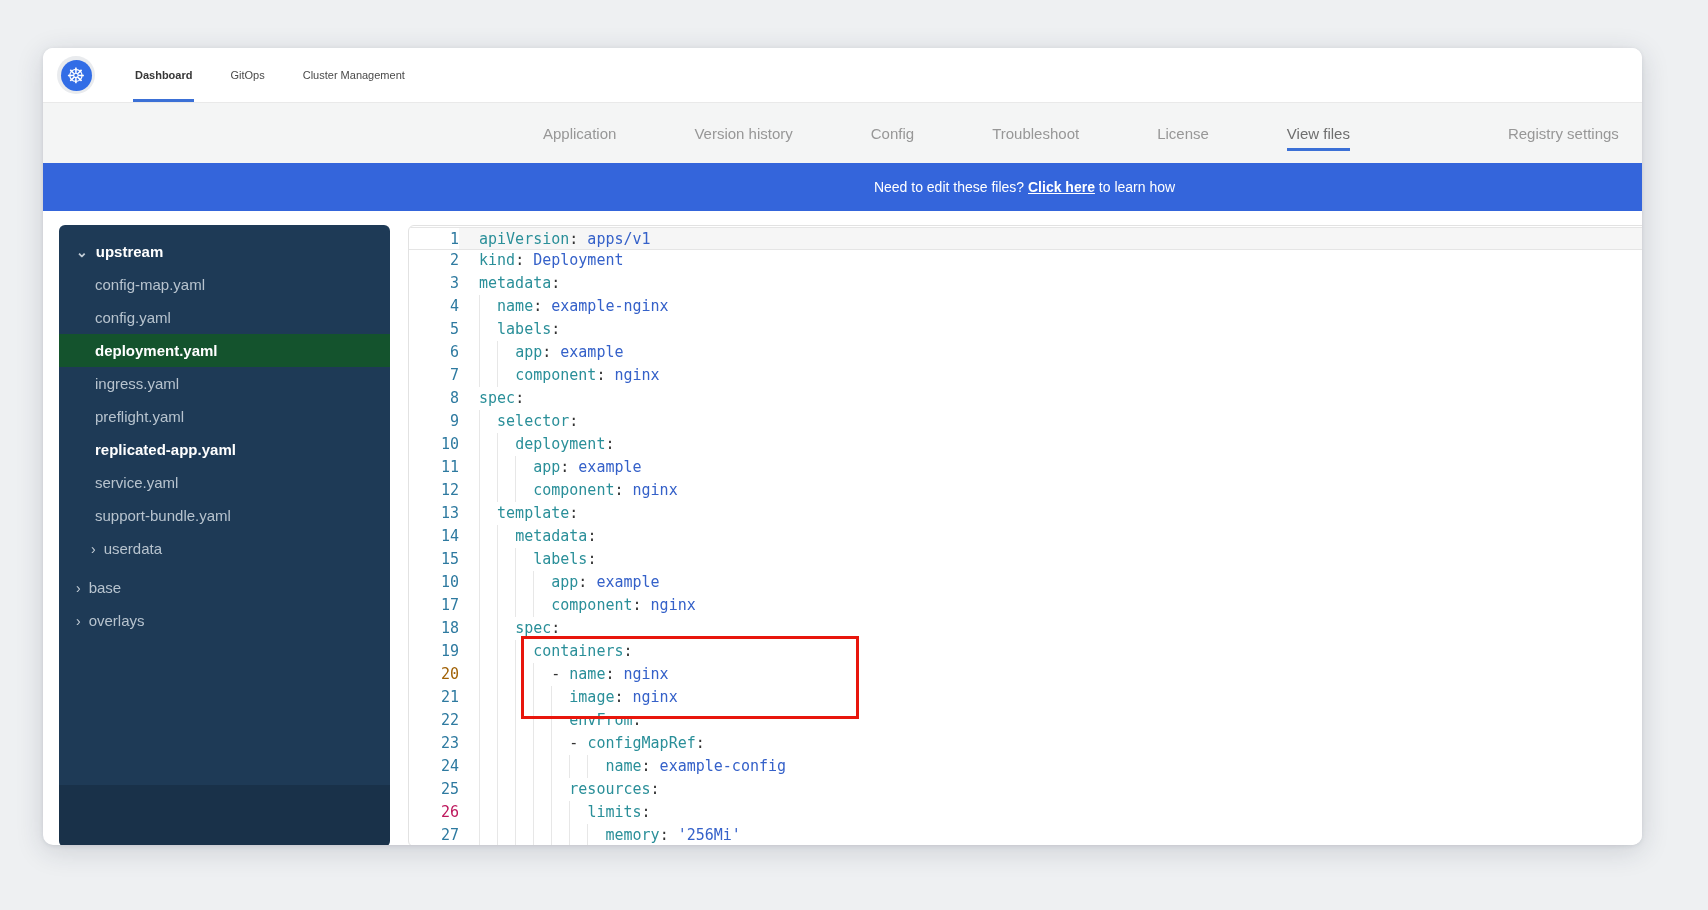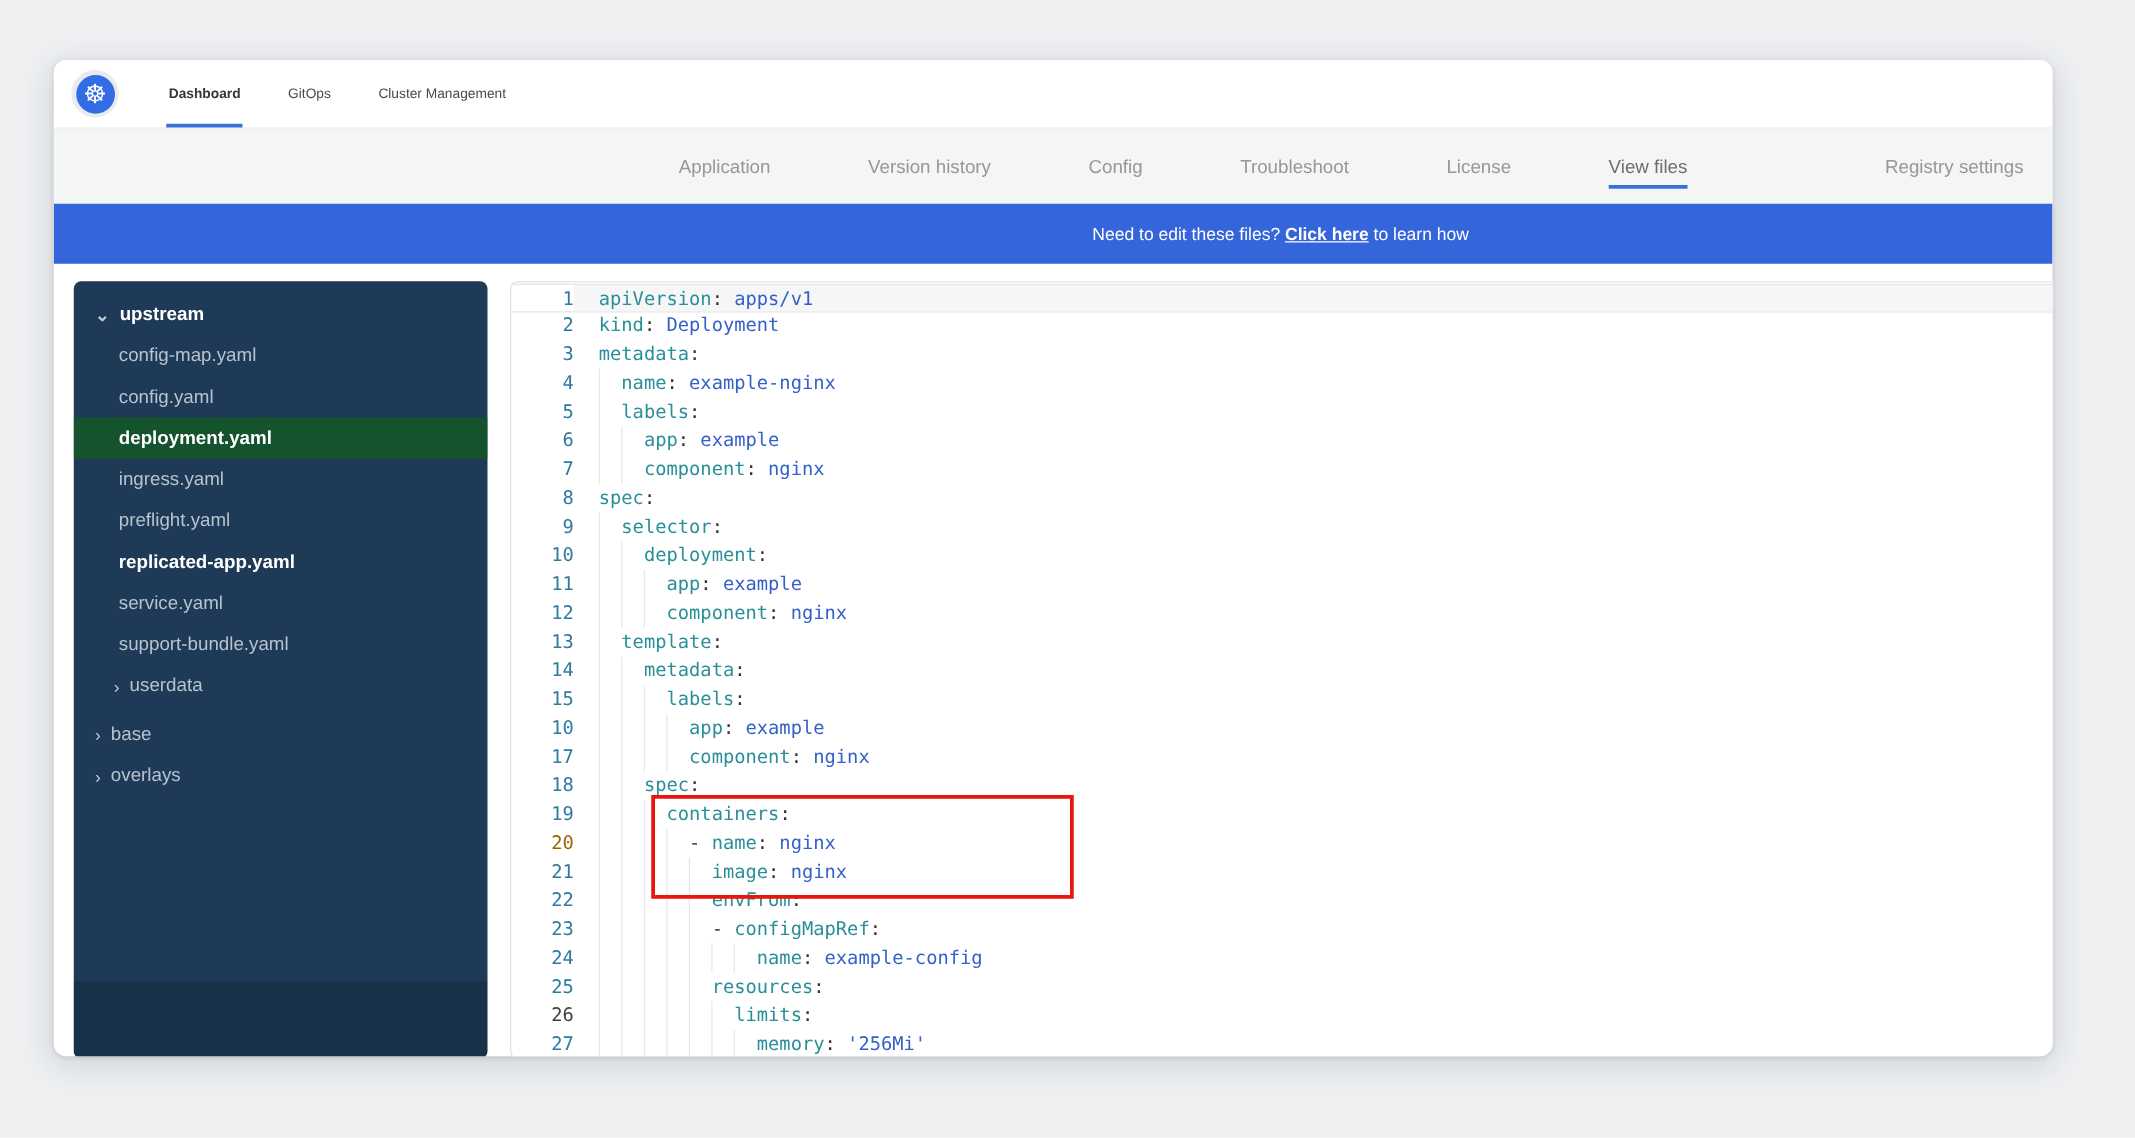--- a/index.html
+++ b/index.html
@@ -242,7 +242,7 @@
             <span class="code"><i class="g" style="left: calc(0ch + 20px); border-left: 1px solid rgb(231, 231, 231);"></i><i class="g" style="left: calc(2ch + 20px); border-left: 1px solid rgb(231, 231, 231);"></i><i class="g" style="left: calc(4ch + 20px); border-left: 1px solid rgb(231, 231, 231);"></i><i class="g" style="left: calc(6ch + 20px); border-left: 1px solid rgb(231, 231, 231);"></i><i class="g" style="left: calc(8ch + 20px); border-left: 1px solid rgb(231, 231, 231);"></i><span>          </span><span style="color: rgb(42, 143, 153);">resources</span><span style="color: rgb(51, 51, 51);">:</span></span>
           </div>
           <div class="cl">
-            <span class="ln" style="color: #404040; text-align: right;">26</span>
+            <span class="ln" style="color: #be185d; text-align: right;">26</span>
             <span class="code"><i class="g" style="left: calc(0ch + 20px); border-left: 1px solid rgb(231, 231, 231);"></i><i class="g" style="left: calc(2ch + 20px); border-left: 1px solid rgb(231, 231, 231);"></i><i class="g" style="left: calc(4ch + 20px); border-left: 1px solid rgb(231, 231, 231);"></i><i class="g" style="left: calc(6ch + 20px); border-left: 1px solid rgb(231, 231, 231);"></i><i class="g" style="left: calc(8ch + 20px); border-left: 1px solid rgb(231, 231, 231);"></i><i class="g" style="left: calc(10ch + 20px); border-left: 1px solid rgb(231, 231, 231);"></i><span>            </span><span style="color: rgb(42, 143, 153);">limits</span><span style="color: rgb(51, 51, 51);">:</span></span>
           </div>
           <div class="cl">

